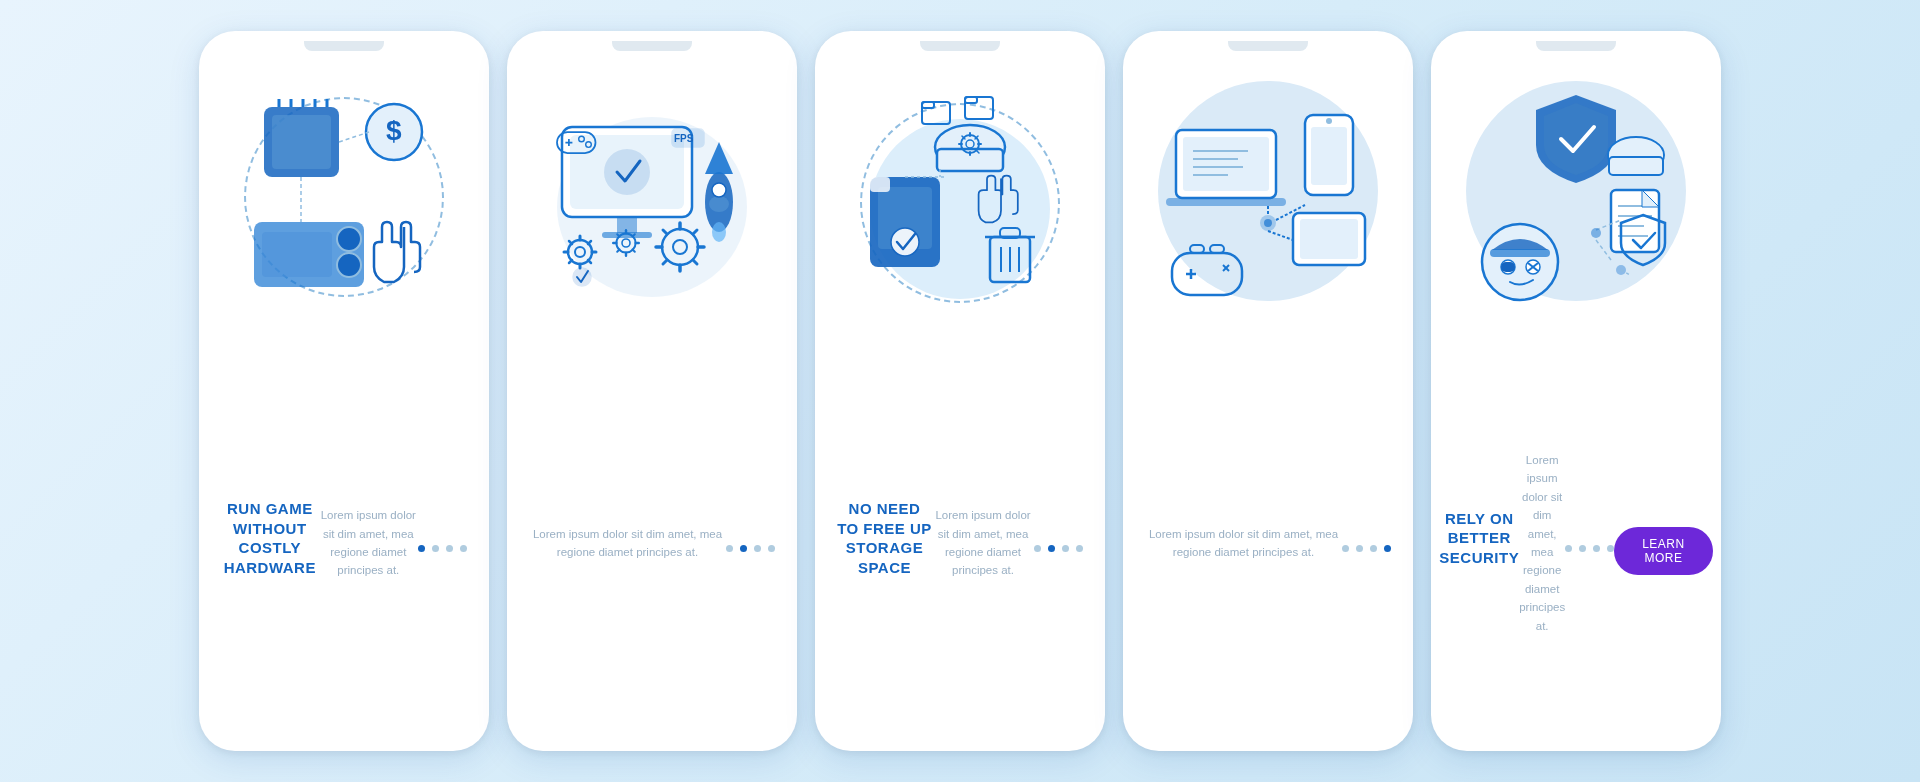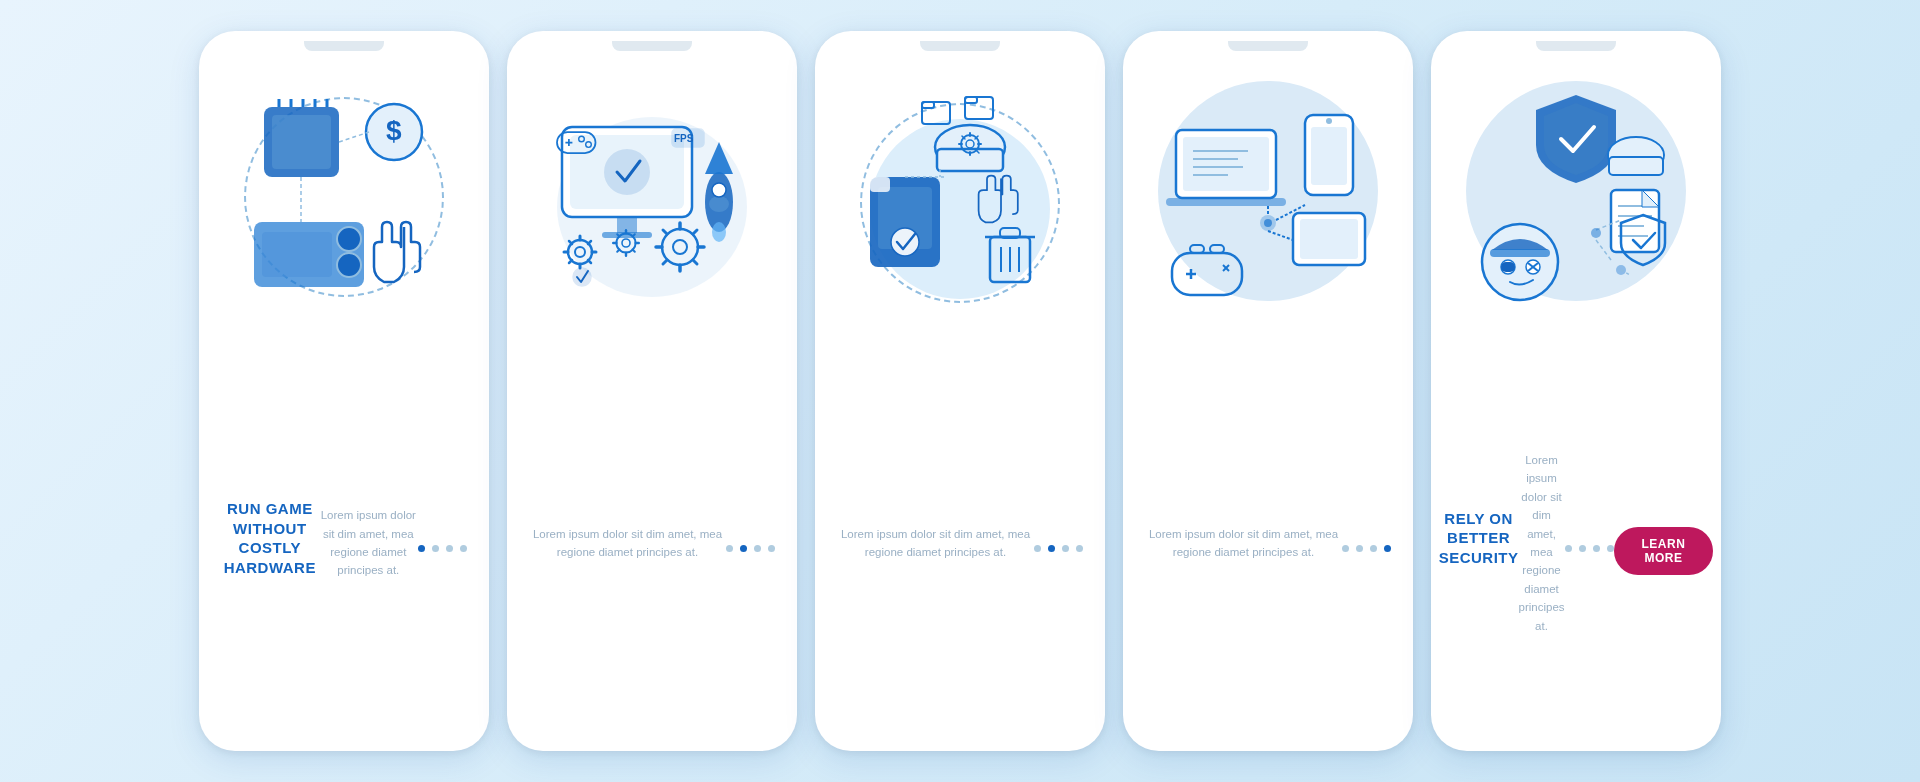--- a/index.html
+++ b/index.html
@@ -351,6 +351,7 @@
       </div>
     </div>
     <div class="card-text-section">
+      <div class="card-title">NO NEED TO FREE UP STORAGE SPACE</div>
       <div class="card-description">Lorem ipsum dolor sit dim amet, mea regione diamet principes at.</div>
       <div class="dots-row">
         <div class="dot"></div>

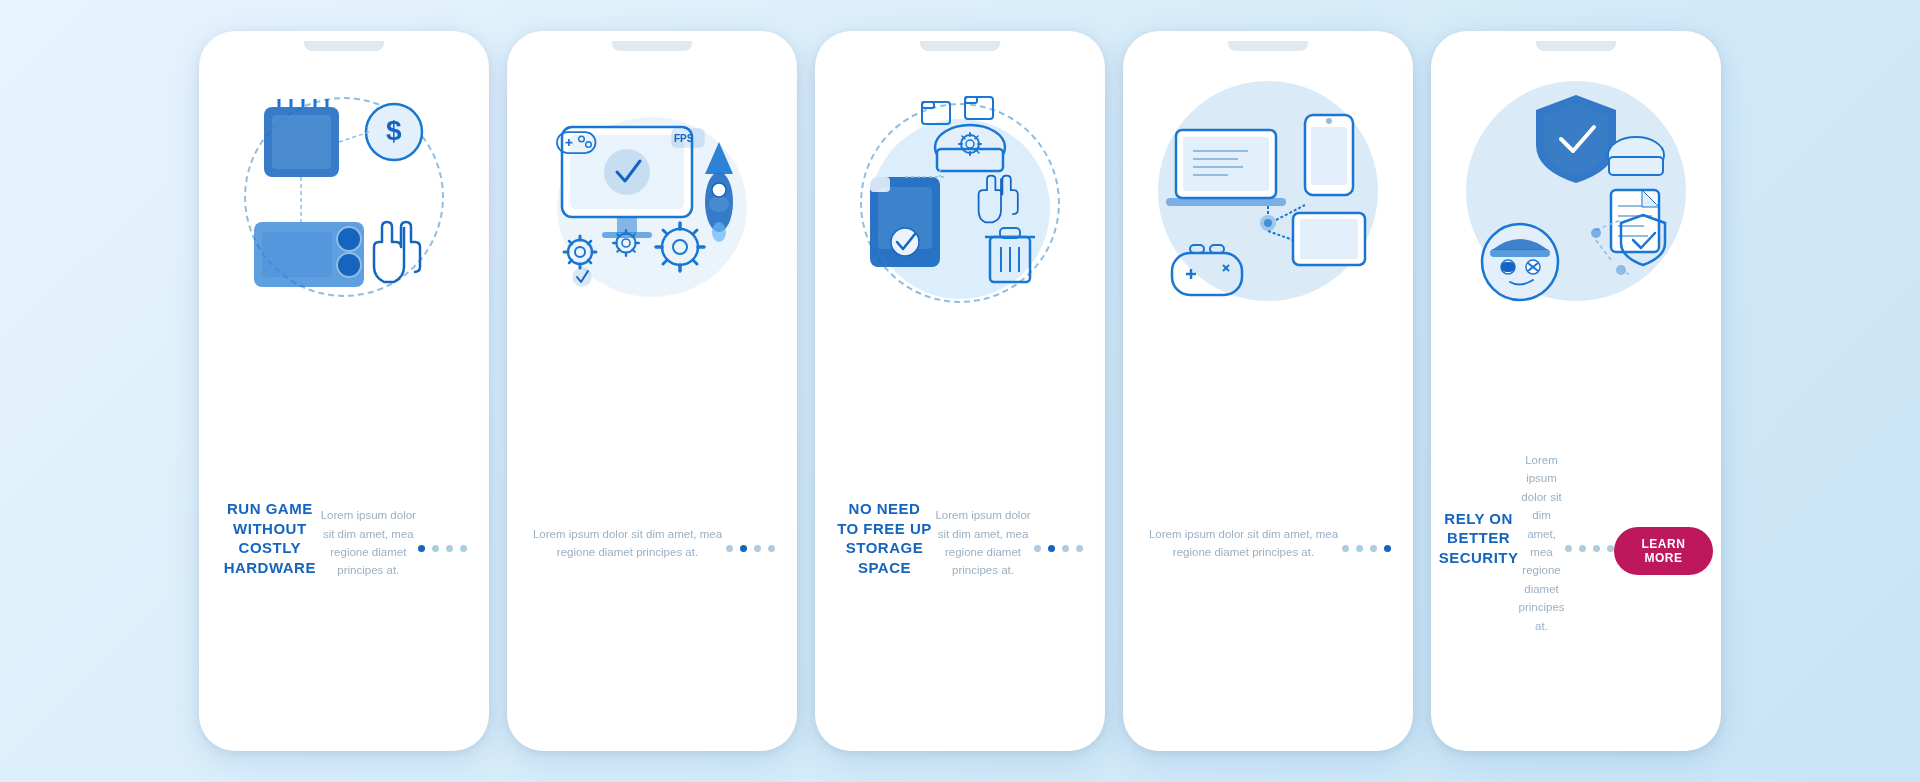--- a/index.html
+++ b/index.html
@@ -99,13 +99,13 @@
 
     .learn-more-btn {
       margin-top: 16px;
-      background: #be185d;
+      background: #6d28d9;
       color: #fff;
       border: none;
       border-radius: 24px;
       padding: 10px 28px;
       font-size: 12px;
-      font-weight: 700;
+      font-weight: 400;
       letter-spacing: 0.5px;
       cursor: pointer;
     }

